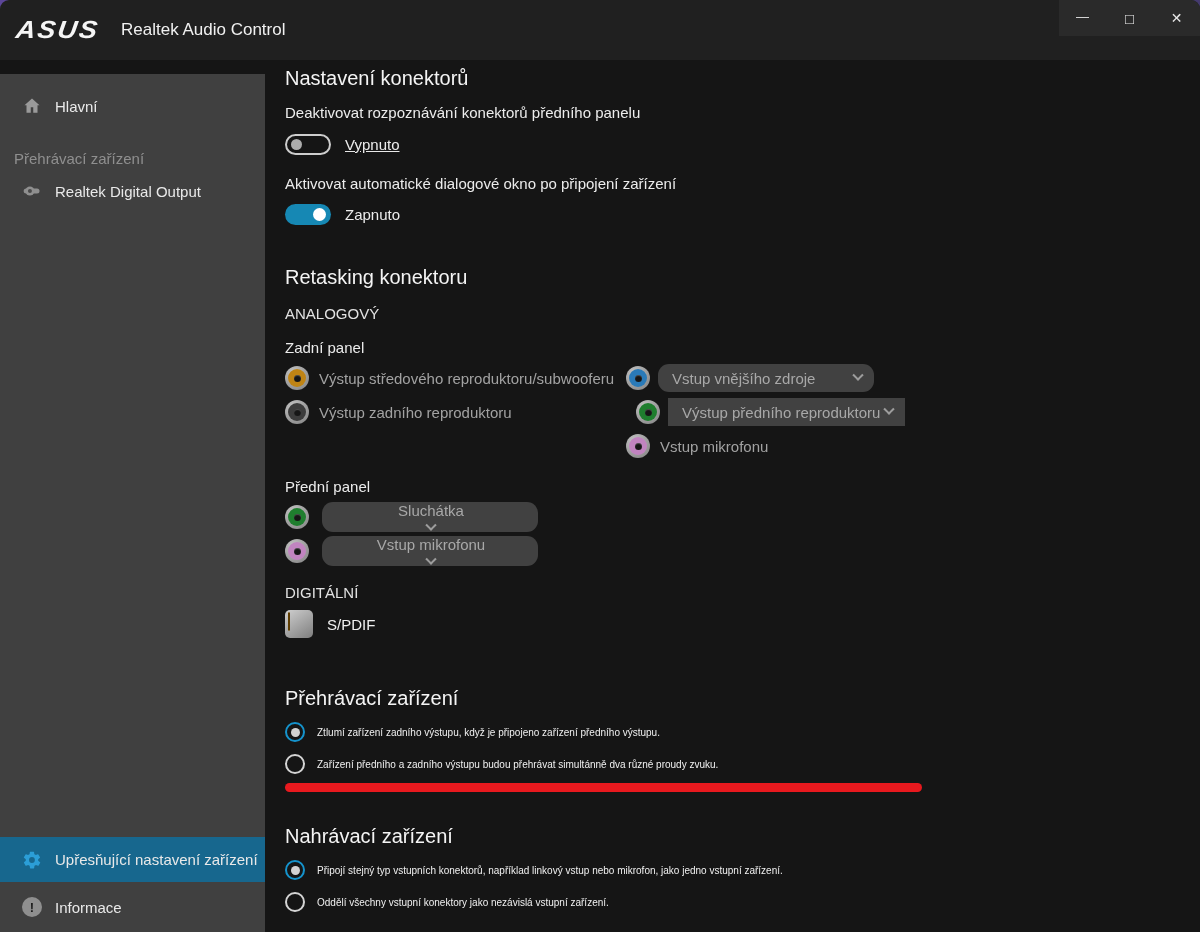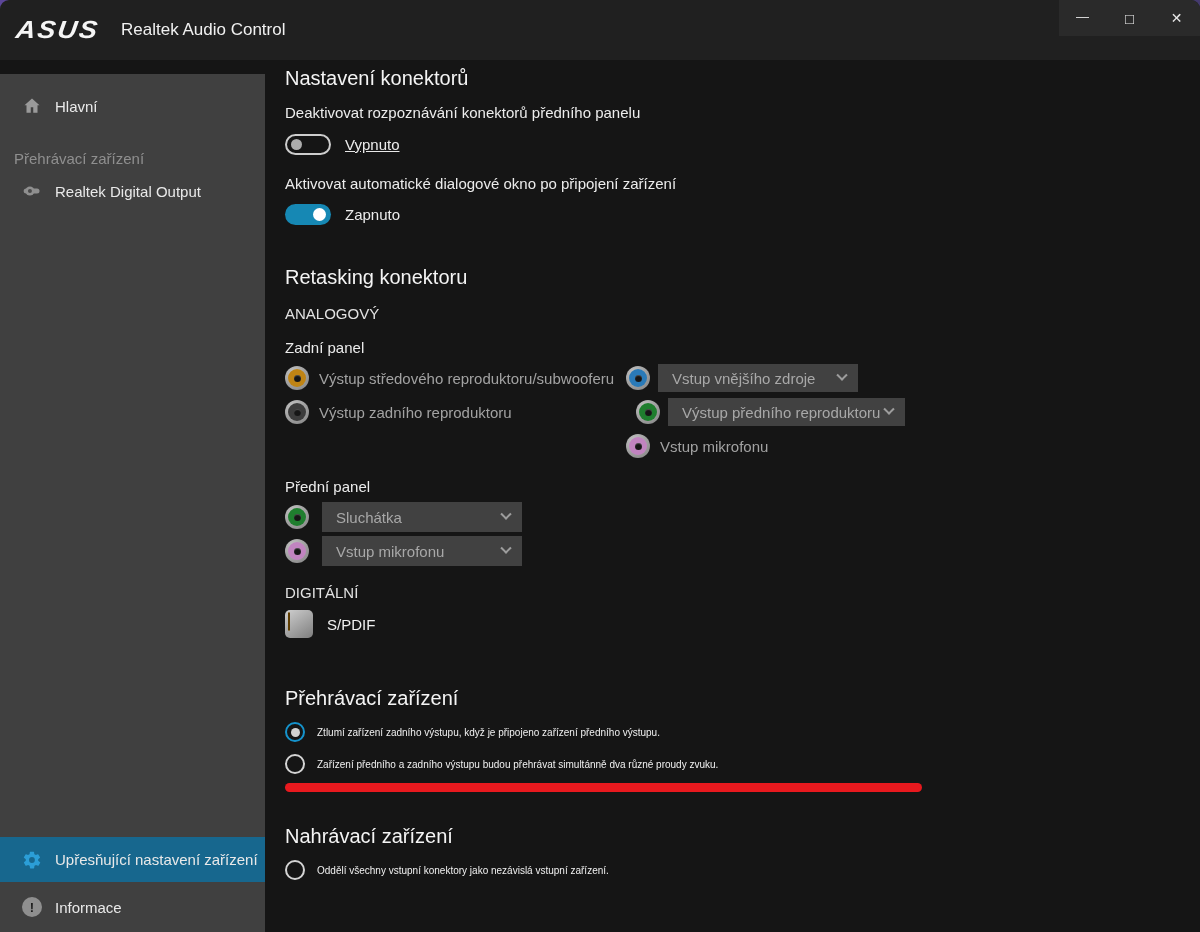--- a/index.html
+++ b/index.html
@@ -90,7 +90,7 @@
     display:flex; align-items:center; justify-content:space-between;
     padding:0 12px 0 14px; margin-left:8px; cursor:pointer; flex:none;
   }
-  .dd.w1 { width:200px; }
+  .dd.w1 { width:216px;border-radius:11px; }
   .dd.w2 { width:237px; }
   .chev { width:8px; height:8px; border-right:2px solid #9d9d9d; border-bottom:2px solid #9d9d9d;
           transform:rotate(45deg) translate(-2px,-2px); flex:none; }

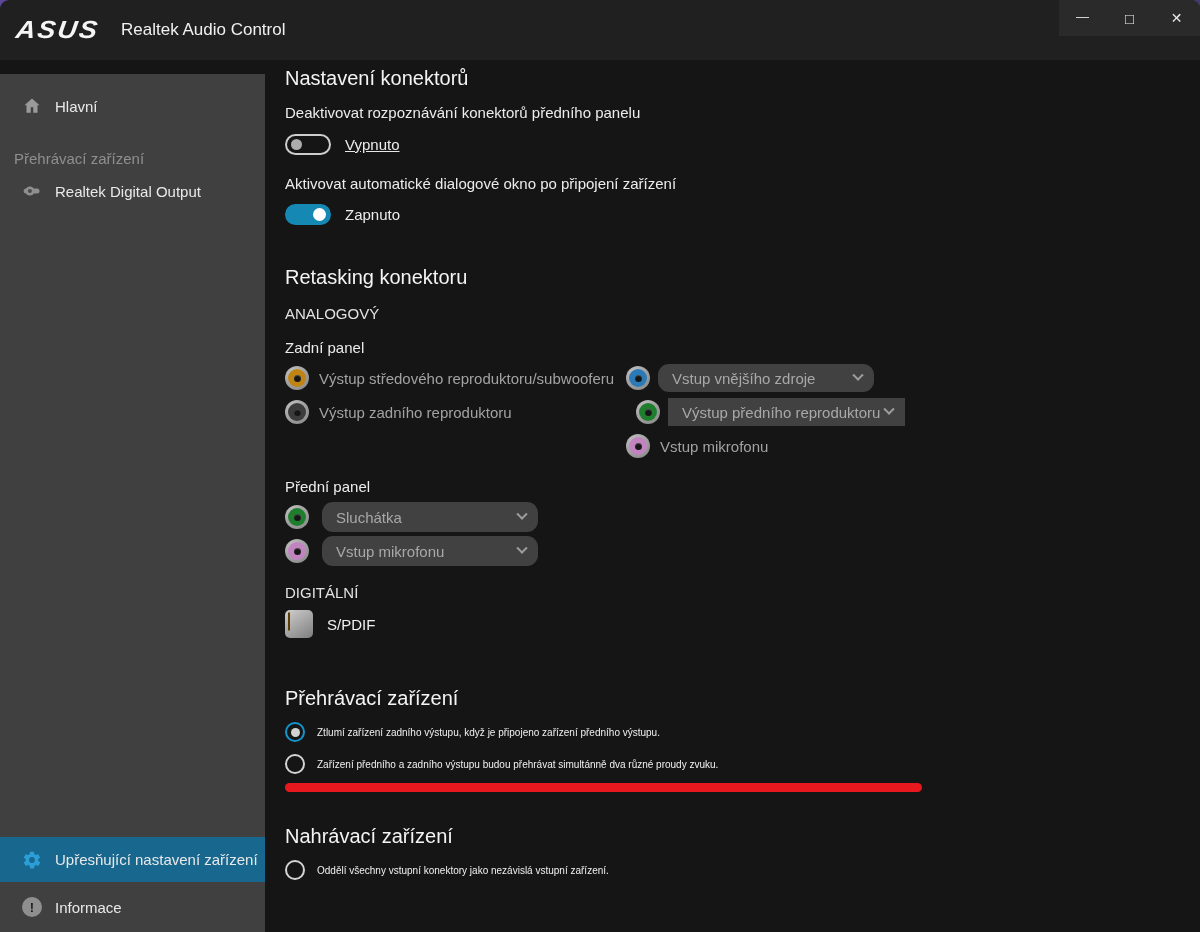--- a/index.html
+++ b/index.html
@@ -95,7 +95,7 @@
   .chev { width:8px; height:8px; border-right:2px solid #9d9d9d; border-bottom:2px solid #9d9d9d;
           transform:rotate(45deg) translate(-2px,-2px); flex:none; }
   .frow { display:flex; align-items:center; height:30px; margin-bottom:4px; }
-  .frow .dd { margin-left:13px; height:30px; }
+  .frow .dd { margin-left:13px; height:30px;flex-direction:column; }
 
   
   .spdif-row { display:flex; align-items:center; height:30px; }

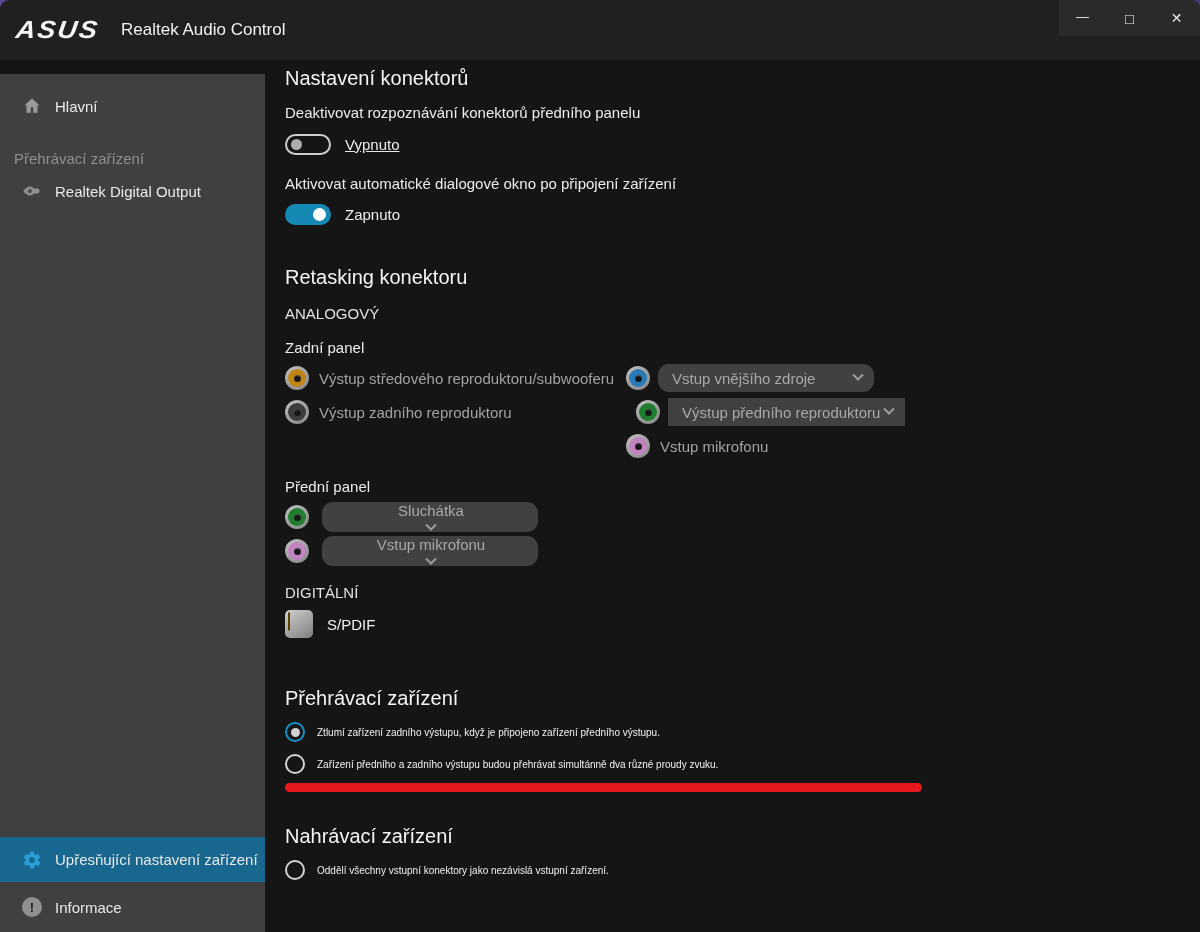--- a/index.html
+++ b/index.html
@@ -294,6 +294,10 @@
   <h1 class="mb12">Nahrávací zařízení</h1>
 
   <div class="opt">
+    <span class="radio sel" style="--c: #1593cc;"></span>
+    <span class="olabel">Připojí stejný typ vstupních konektorů, například linkový vstup nebo mikrofon, jako jedno vstupní zařízení.</span>
+  </div>
+  <div class="opt">
     <span class="radio"></span>
     <span class="olabel">Oddělí všechny vstupní konektory jako nezávislá vstupní zařízení.</span>
   </div>

